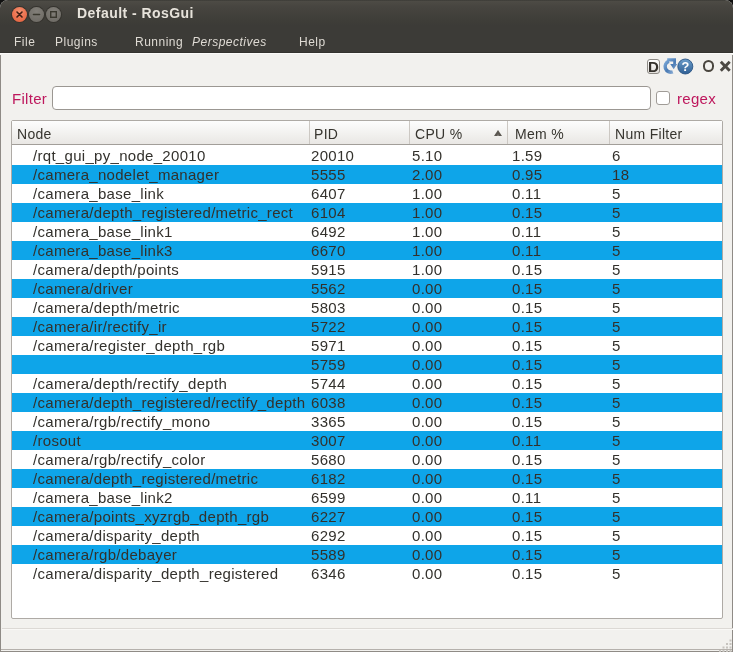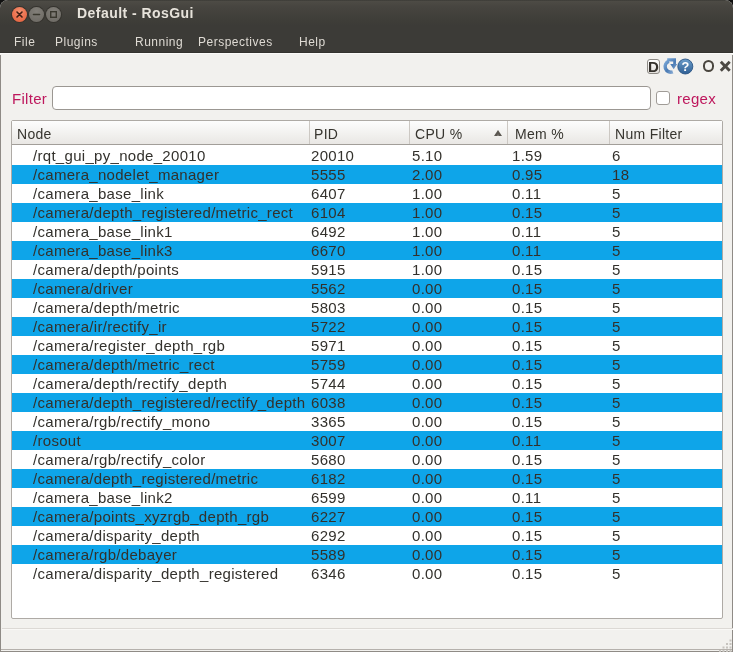--- a/index.html
+++ b/index.html
@@ -84,7 +84,7 @@
     <div class="menuitem" style="left:14px;">File</div>
     <div class="menuitem" style="left:55px;">Plugins</div>
     <div class="menuitem" style="left:135px;">Running</div>
-    <div class="menuitem" style="left:198px;">Perspectives</div>
+    <div class="menuitem" style="left:192px;font-style:italic;">Perspectives</div>
     <div class="menuitem" style="left:299px;">Help</div>
   </div>
   <div class="content">

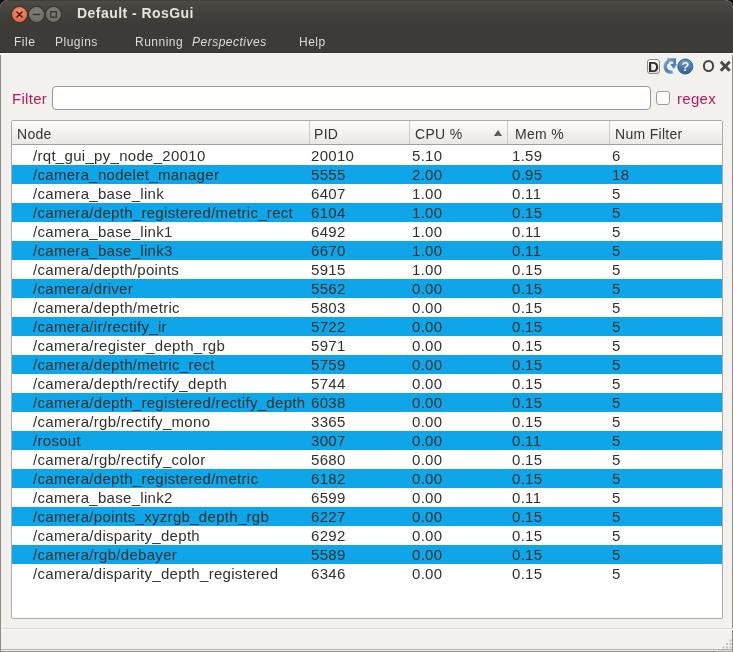--- a/index.html
+++ b/index.html
@@ -214,7 +214,6 @@
             <span class="c4">5</span>
           </div>
       <div class="row alt" style="top:234px;">
-            <span class="c0">/camera/depth/metric_rect</span>
             <span class="c1">5759</span>
             <span class="c2">0.00</span>
             <span class="c3">0.15</span>

